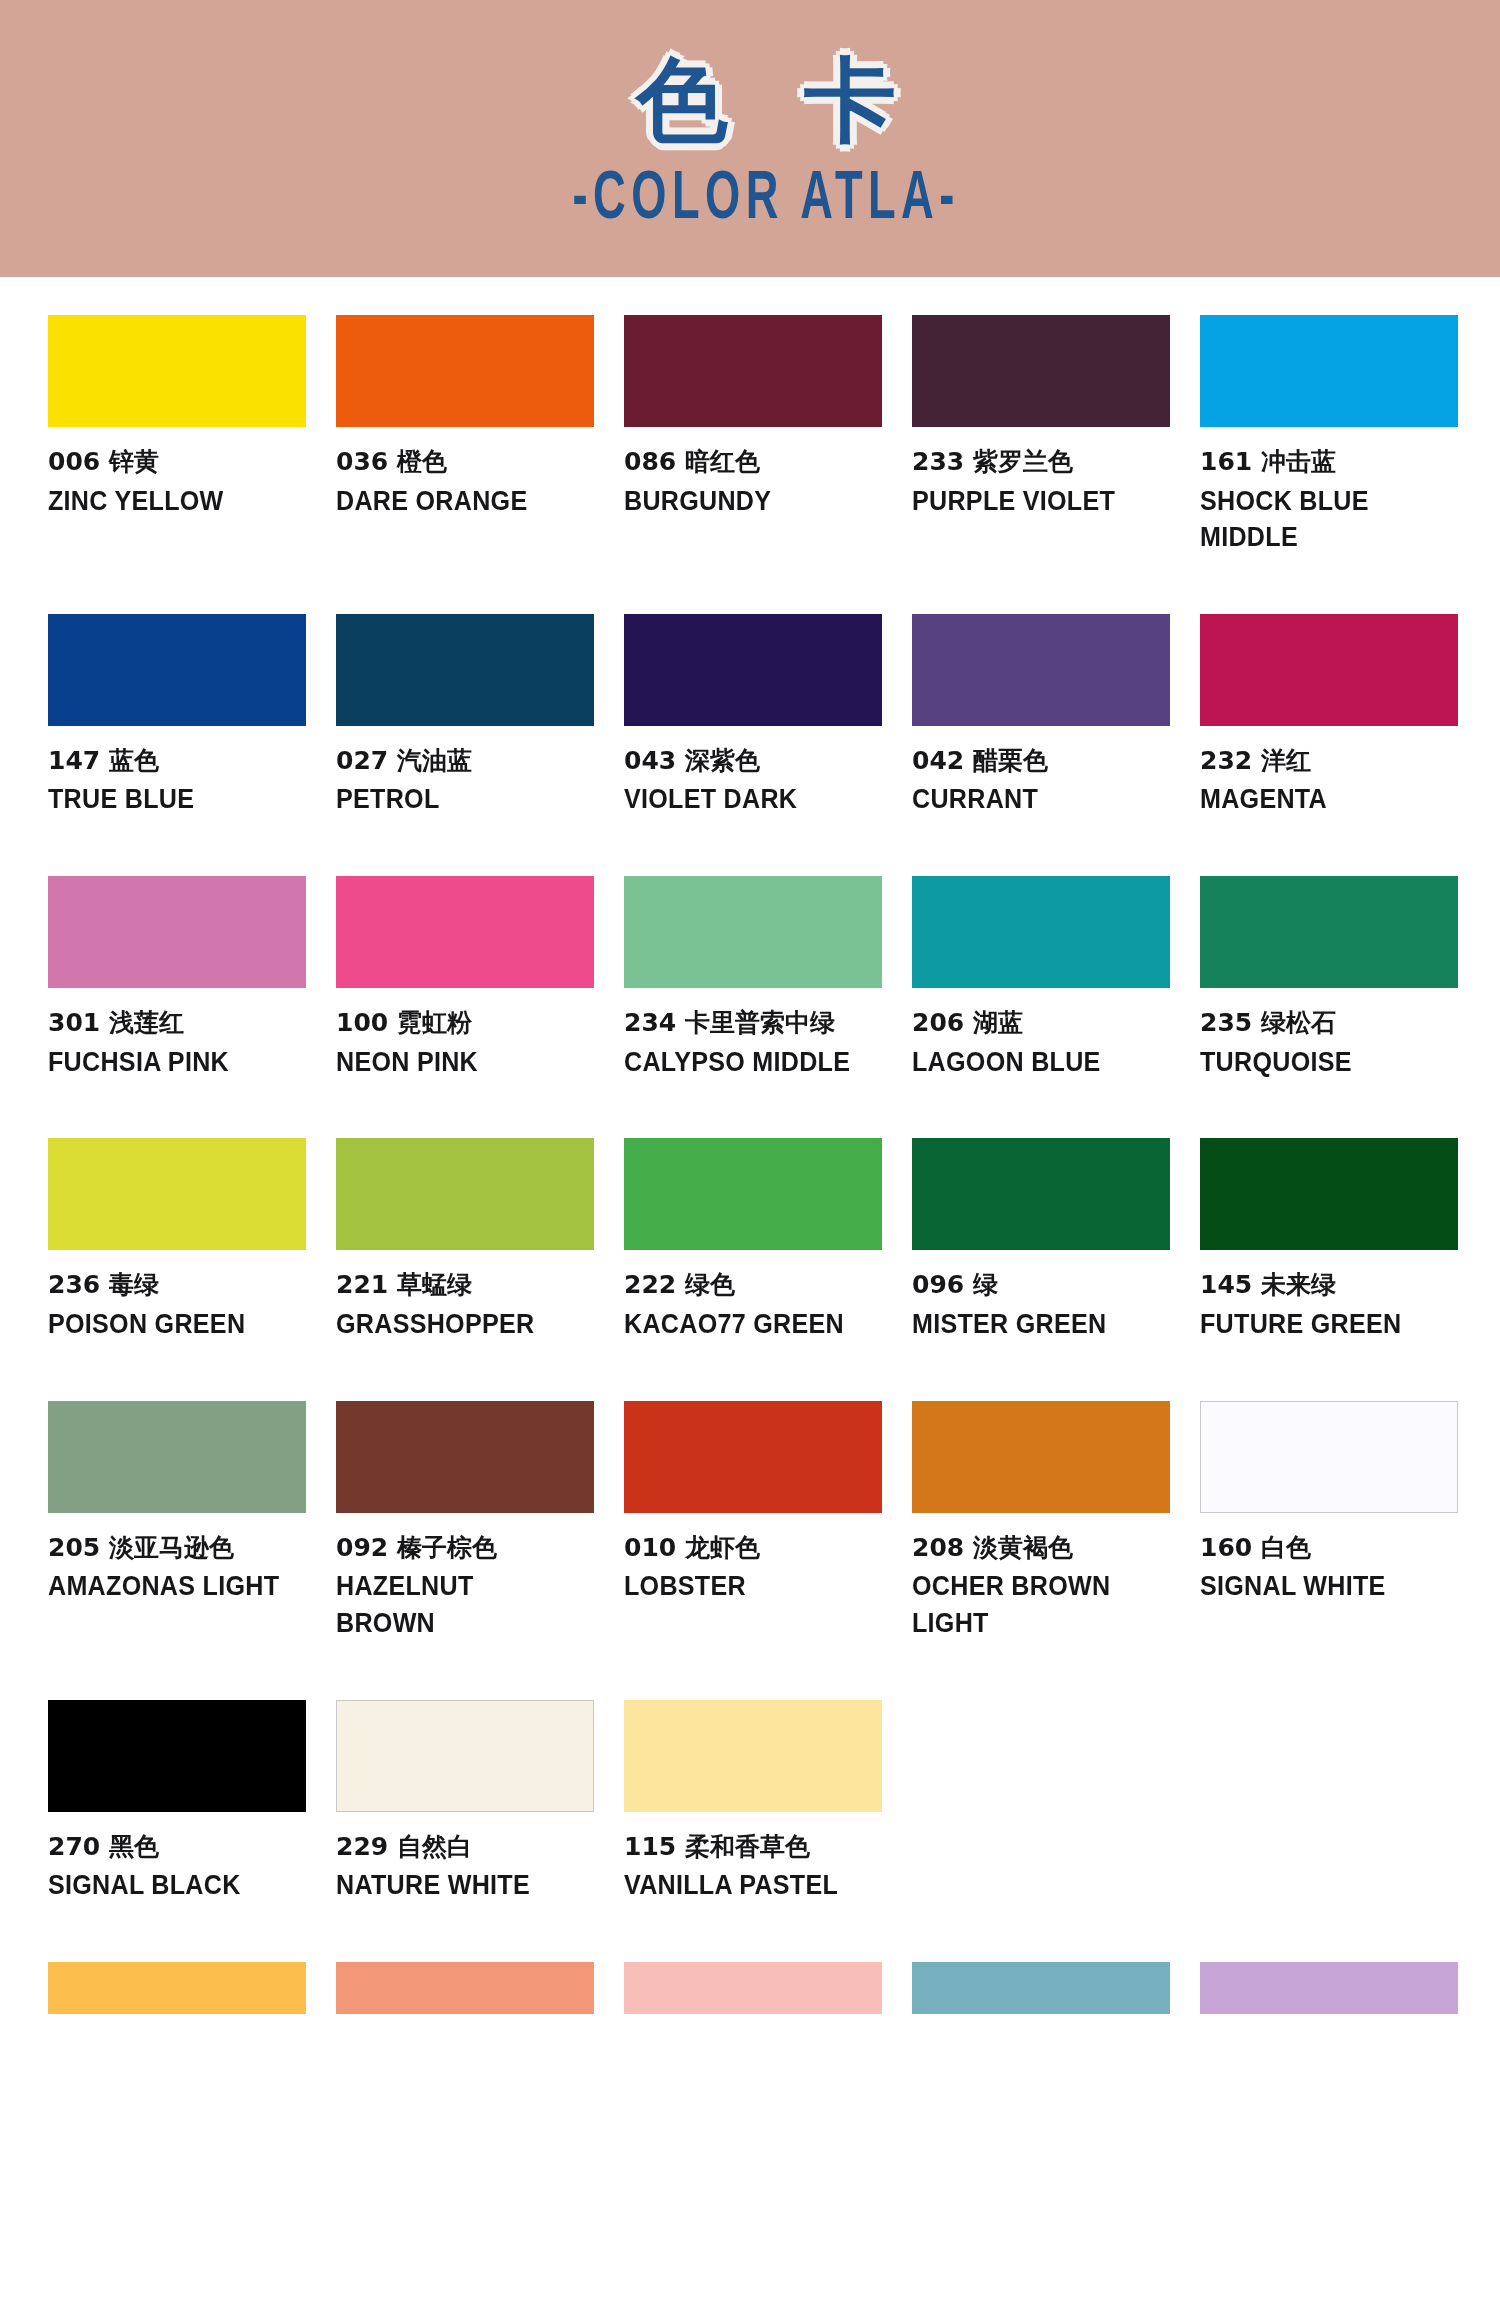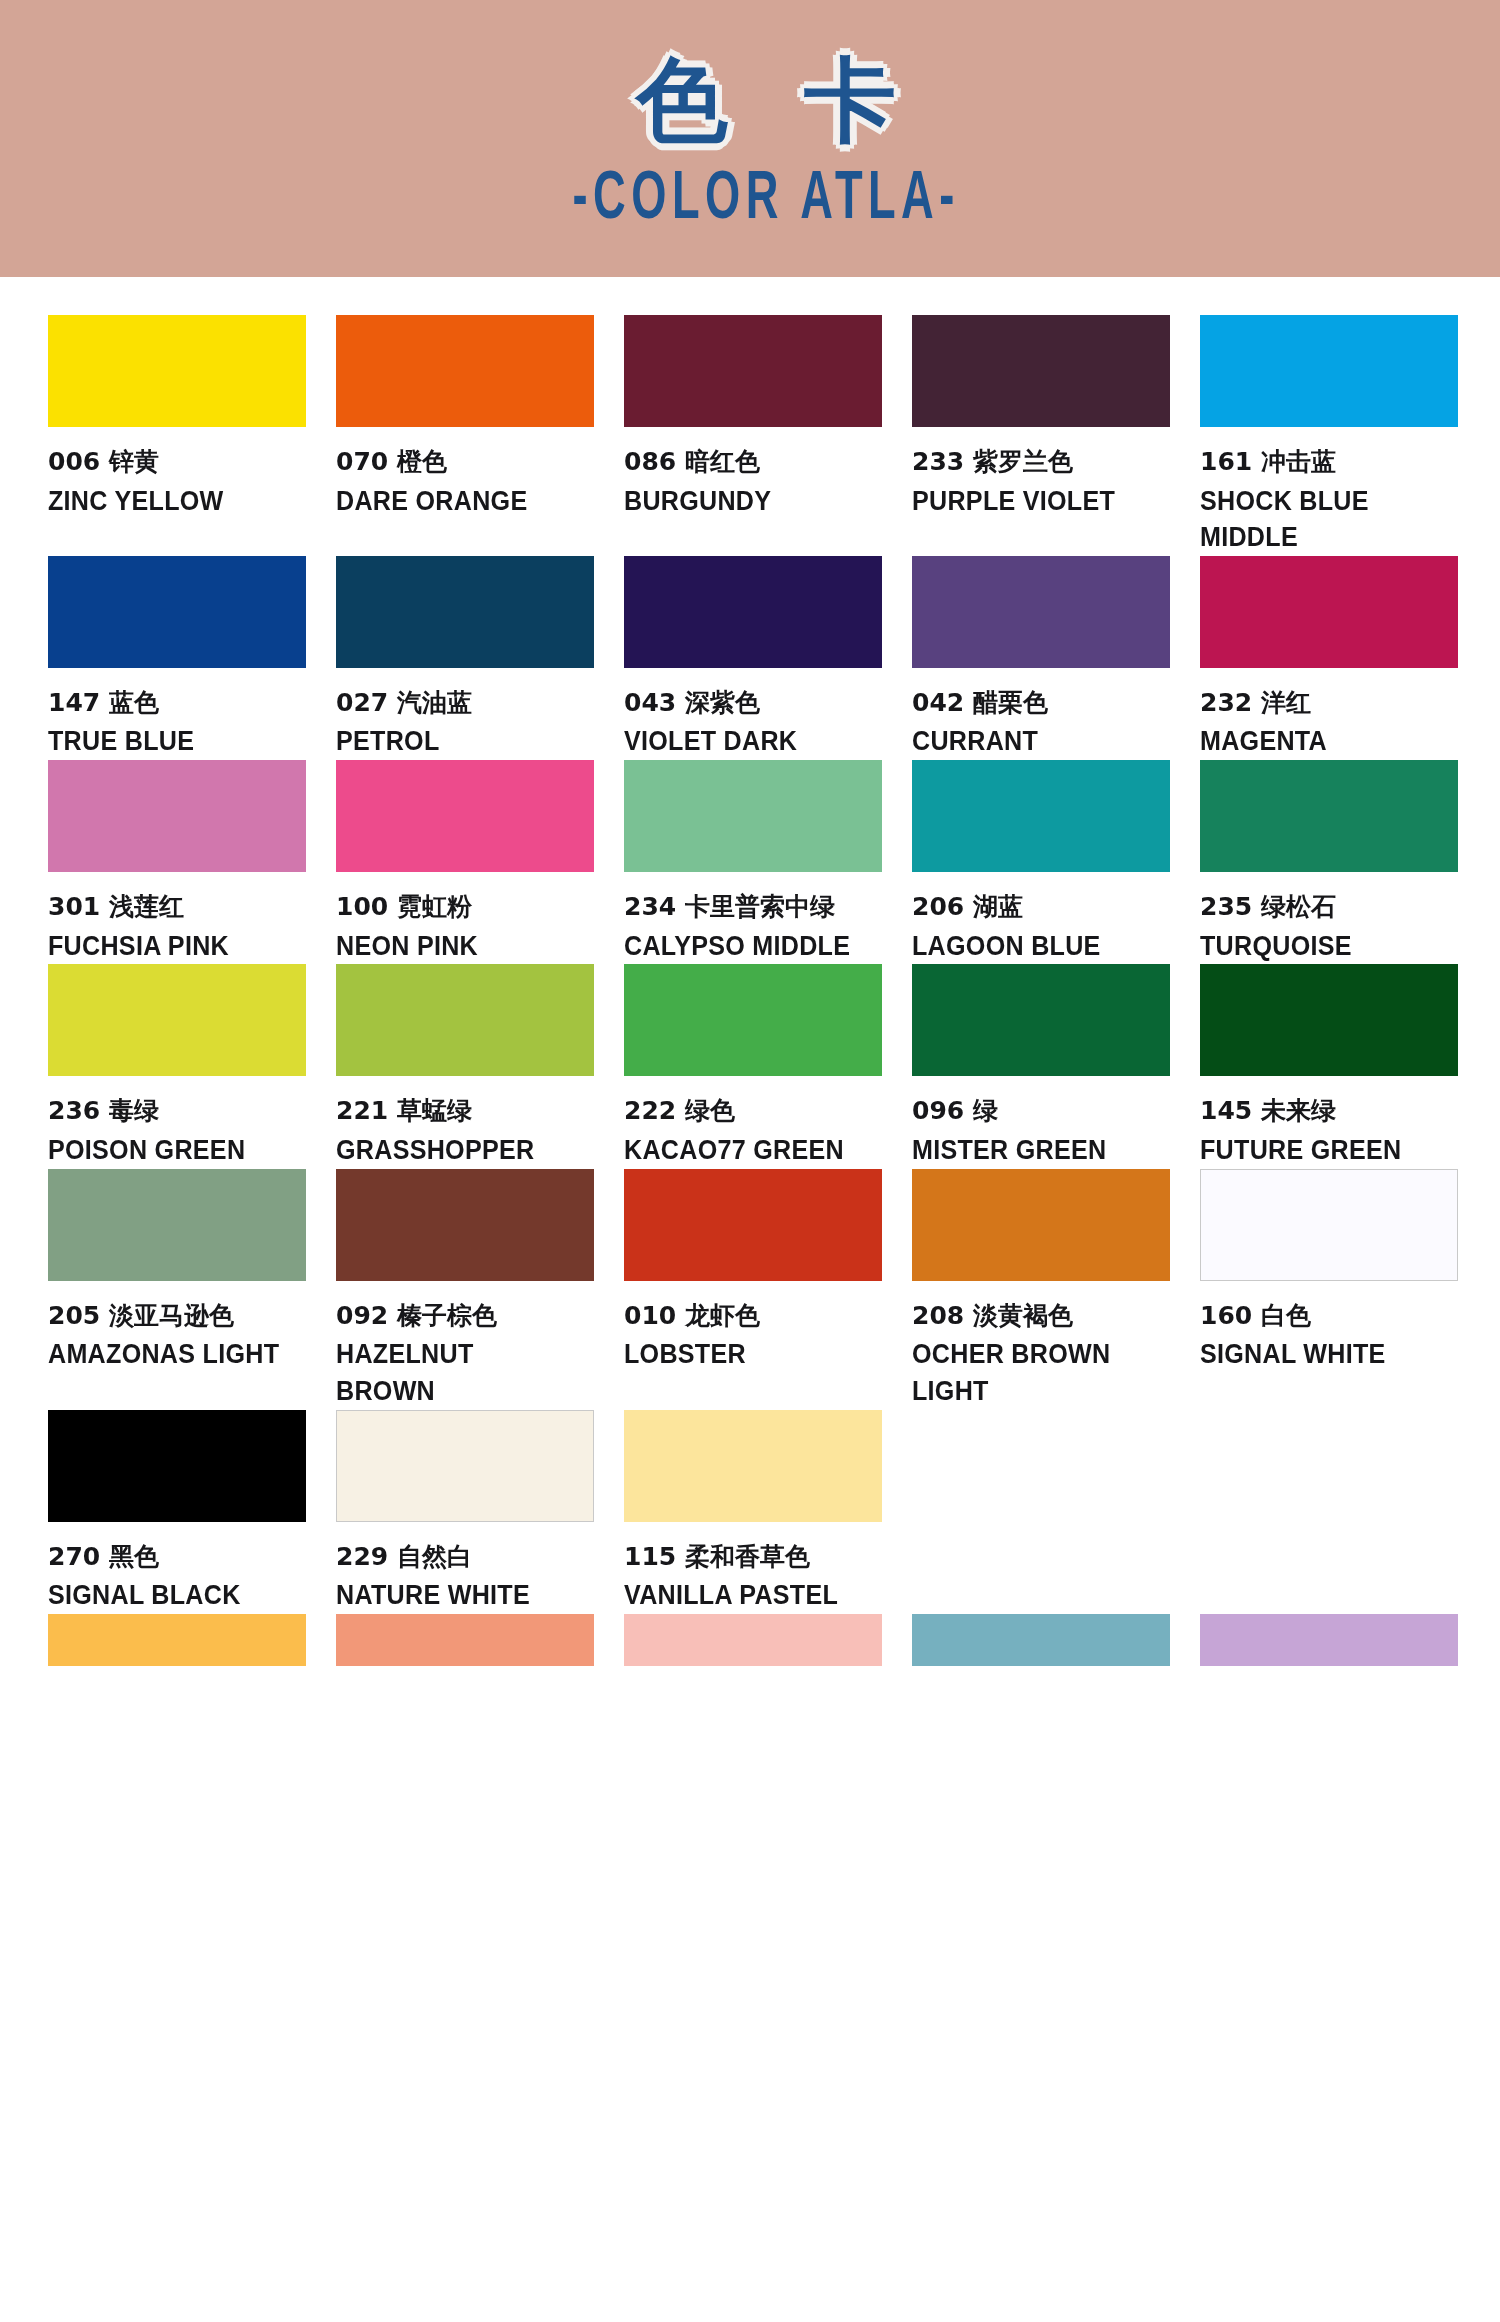--- a/index.html
+++ b/index.html
@@ -114,7 +114,7 @@
     padding-top: 3px;
   }
 
-  .cell-pad { }
+  .cell-pad { padding-bottom: 58px; }
 
   
   .grid-bottom {

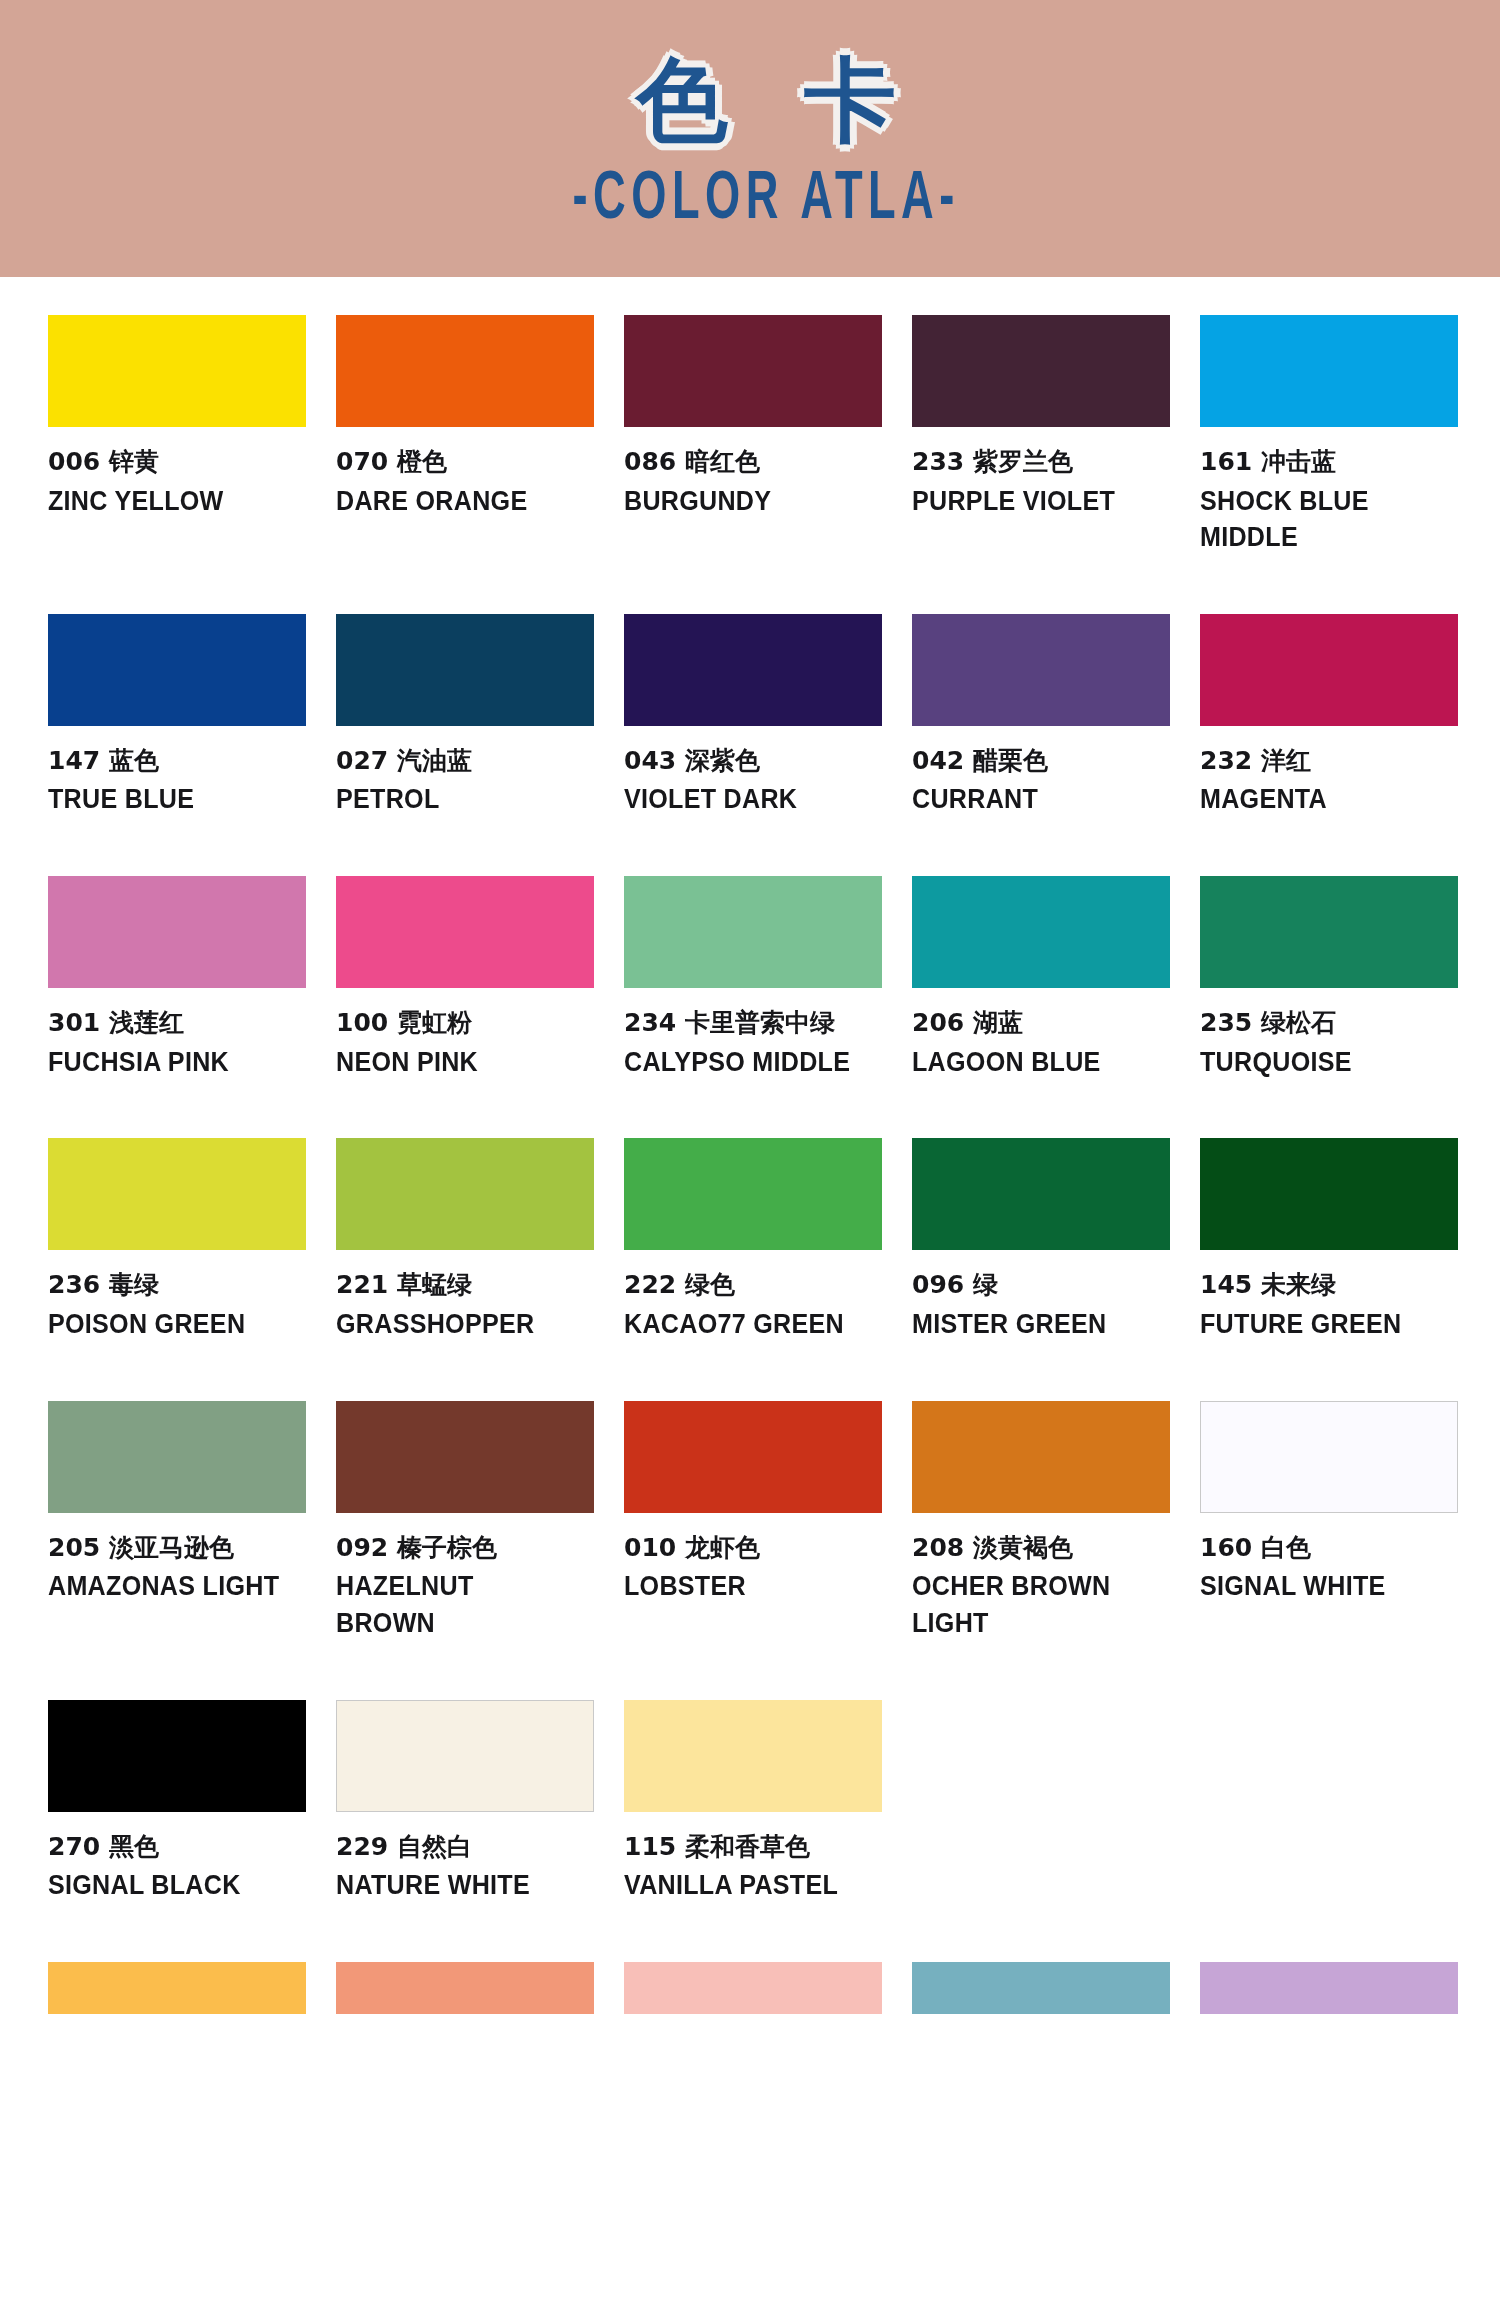--- a/index.html
+++ b/index.html
@@ -148,7 +148,7 @@
     </div>
     <div class="cell cell-pad">
       <div class="swatch" style="background: rgb(236, 92, 12);"></div>
-      <div class="label-cn">070 橙色</div>
+      <div class="label-cn">036 橙色</div>
       <div class="label-en">DARE ORANGE</div>
     </div>
     <div class="cell cell-pad">

